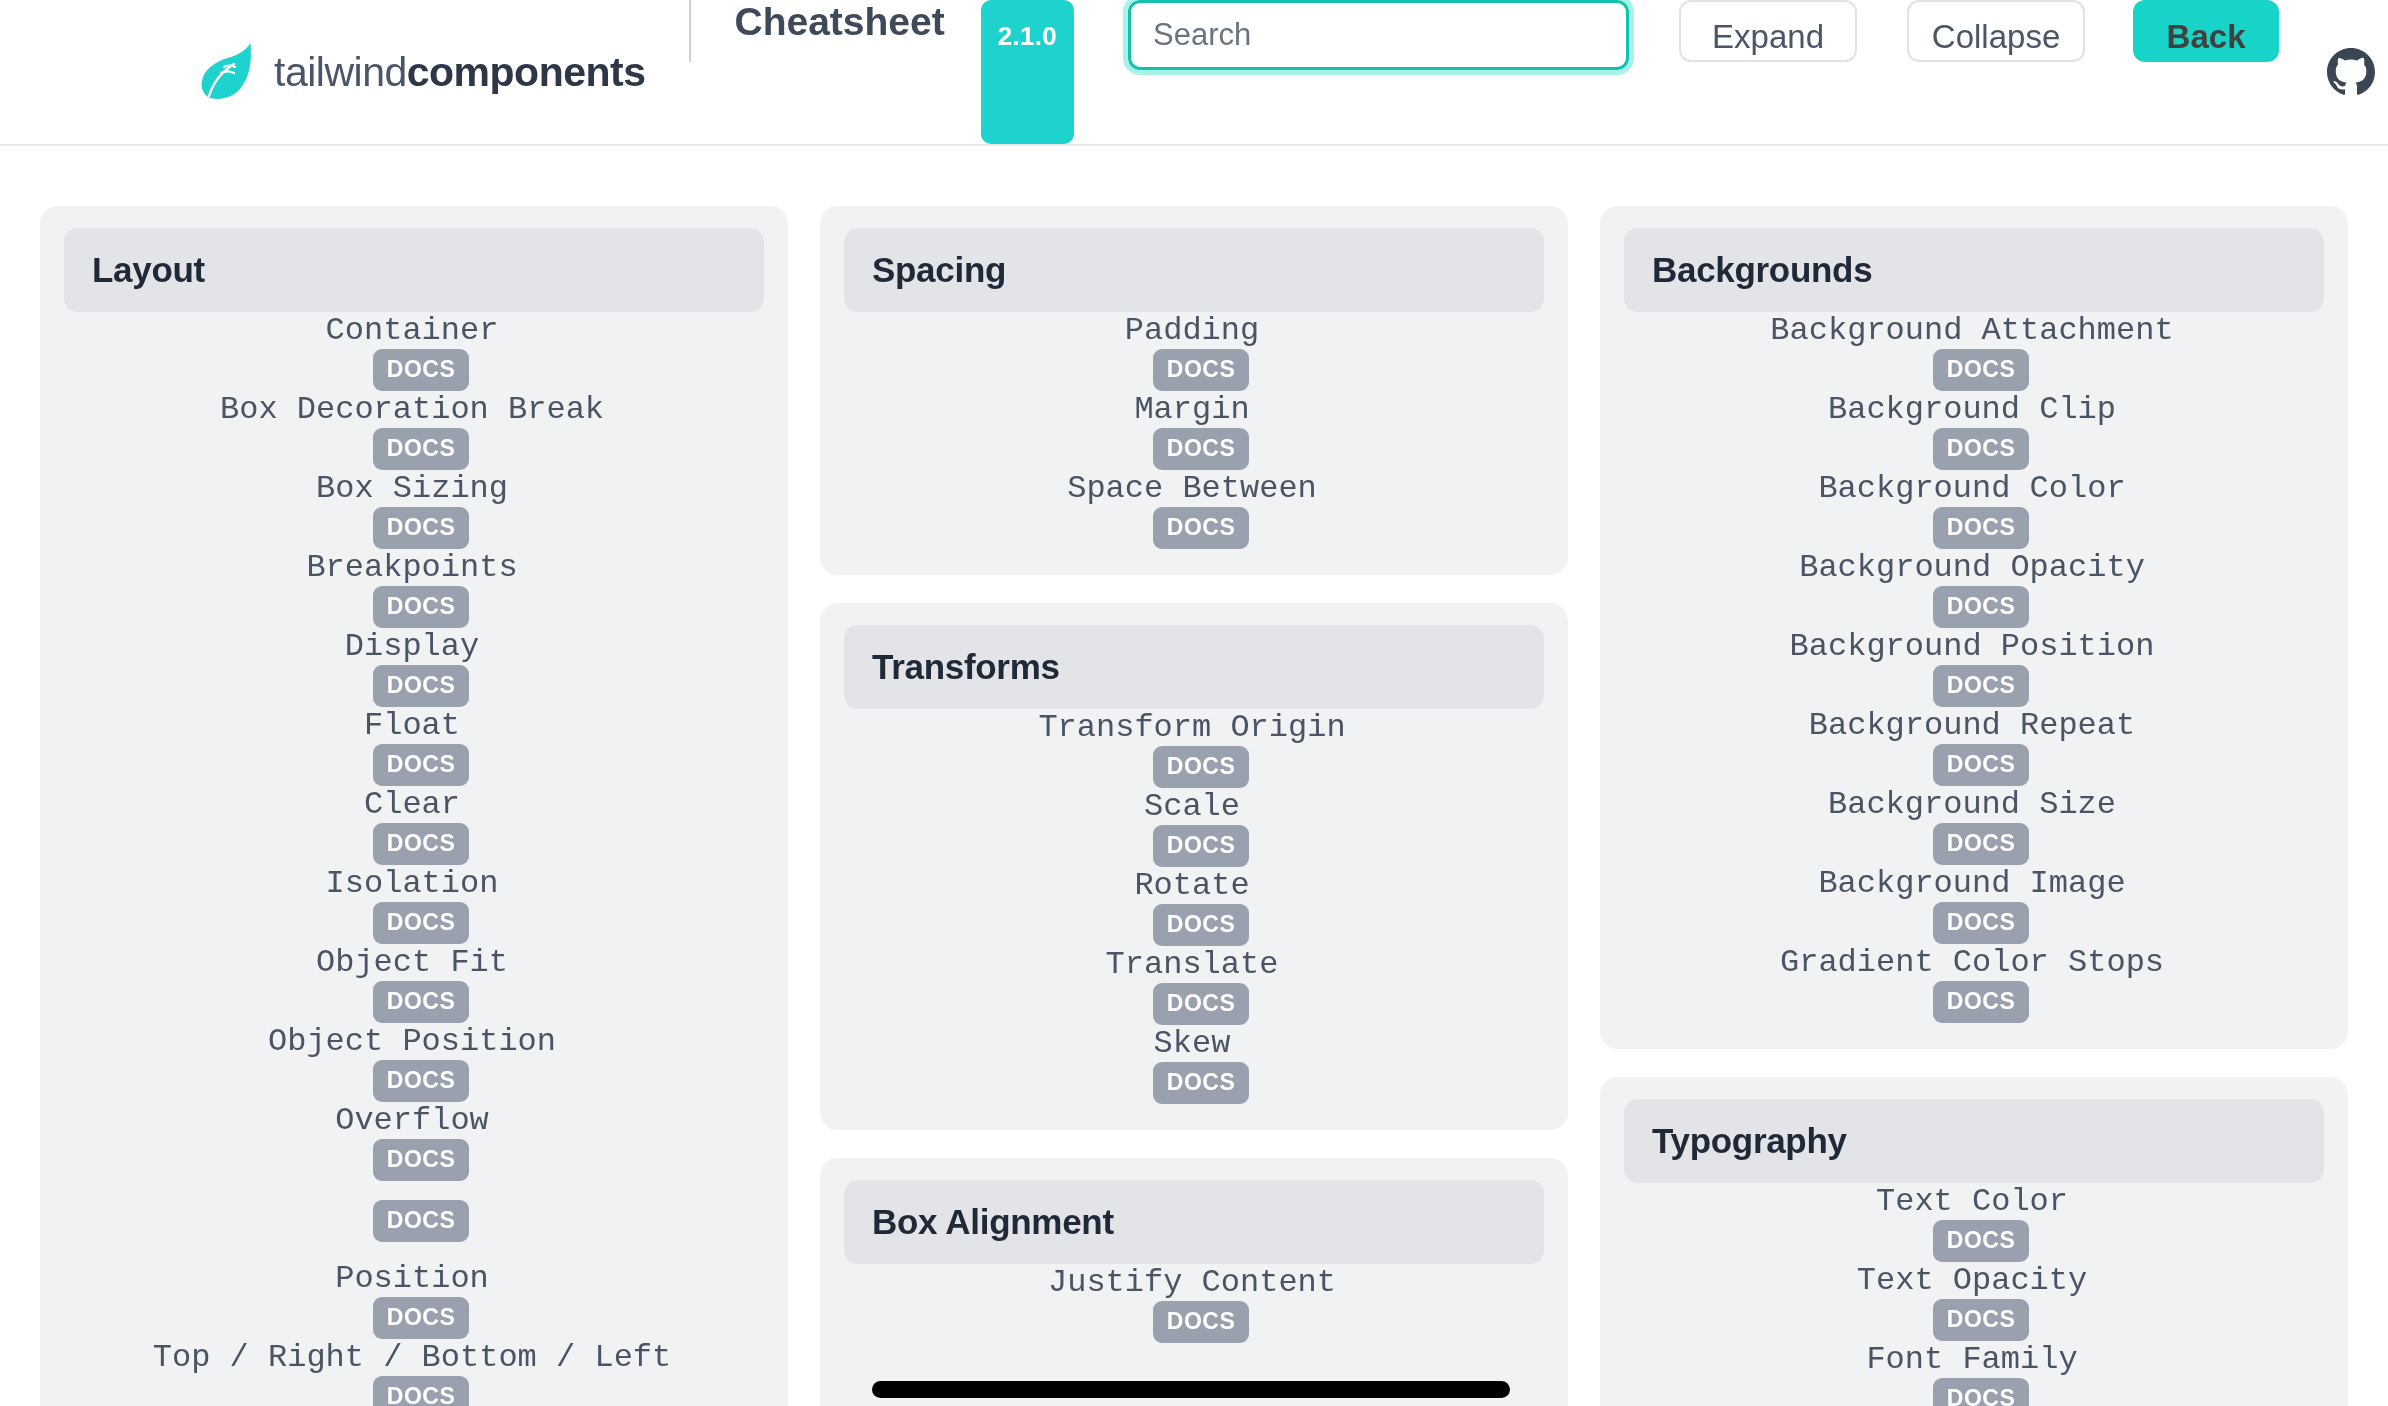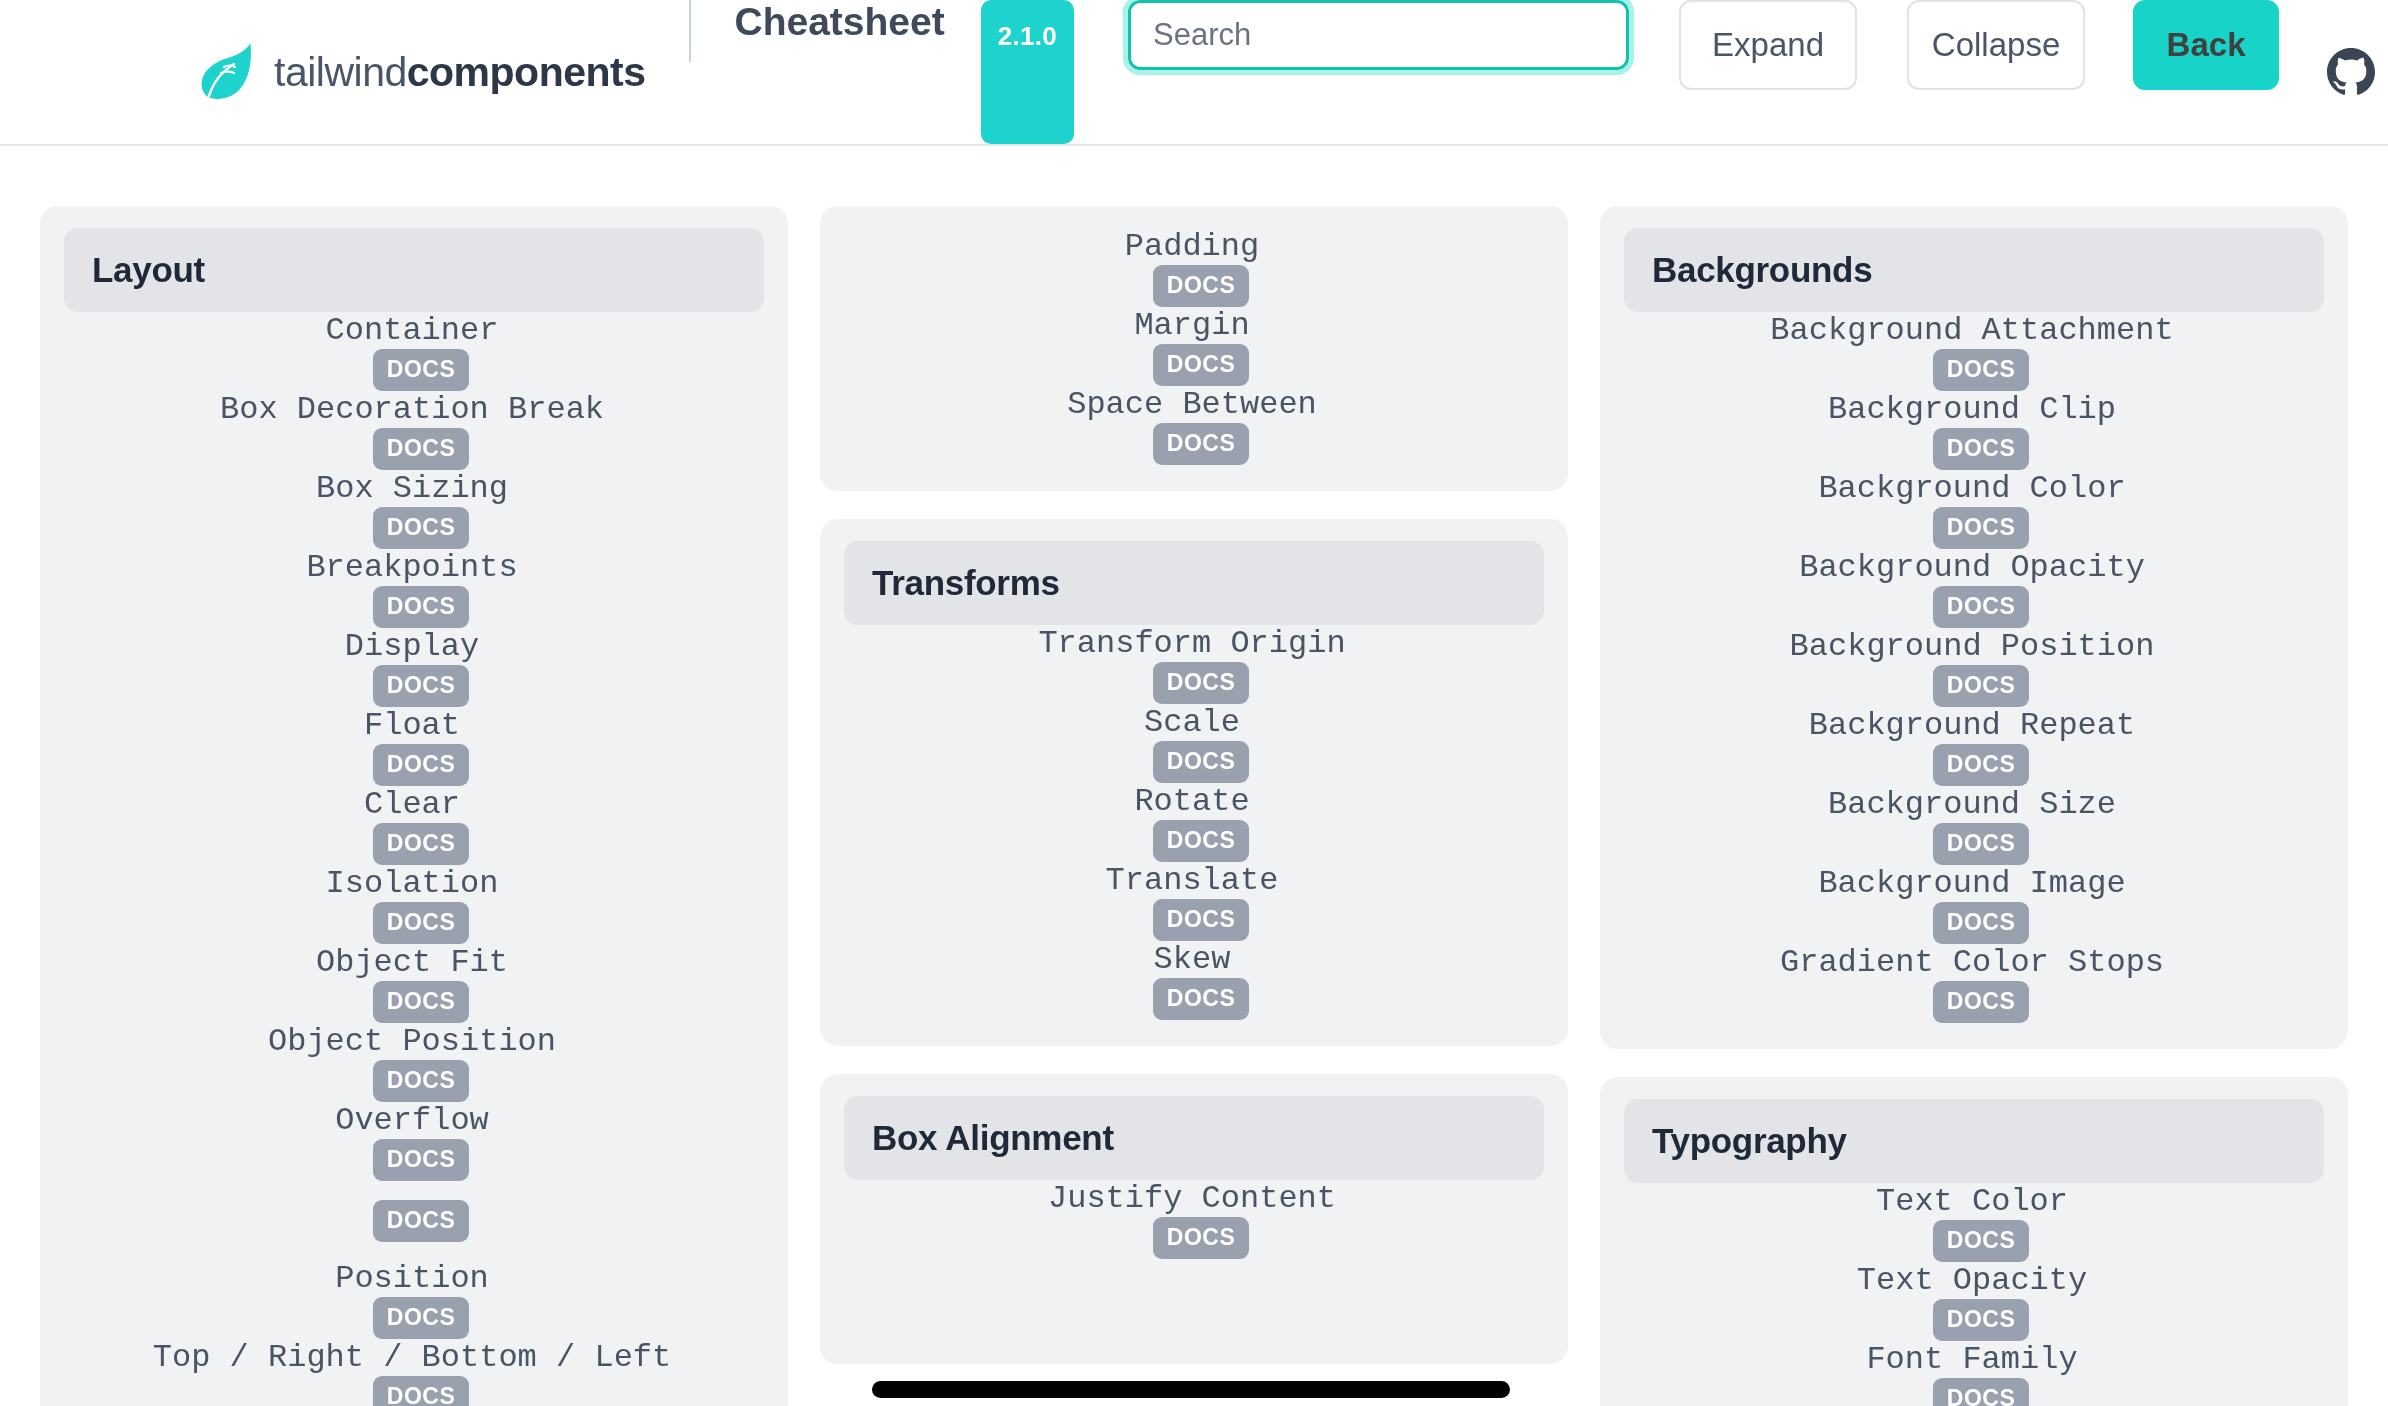--- a/index.html
+++ b/index.html
@@ -90,7 +90,7 @@
 
   .hdr-btn {
     margin-left: 34px;
-    height: 90px;
+    height: 62px;
     min-width: 178px;
     border-radius: 12px;
     border: 2px solid #dfe2e7;

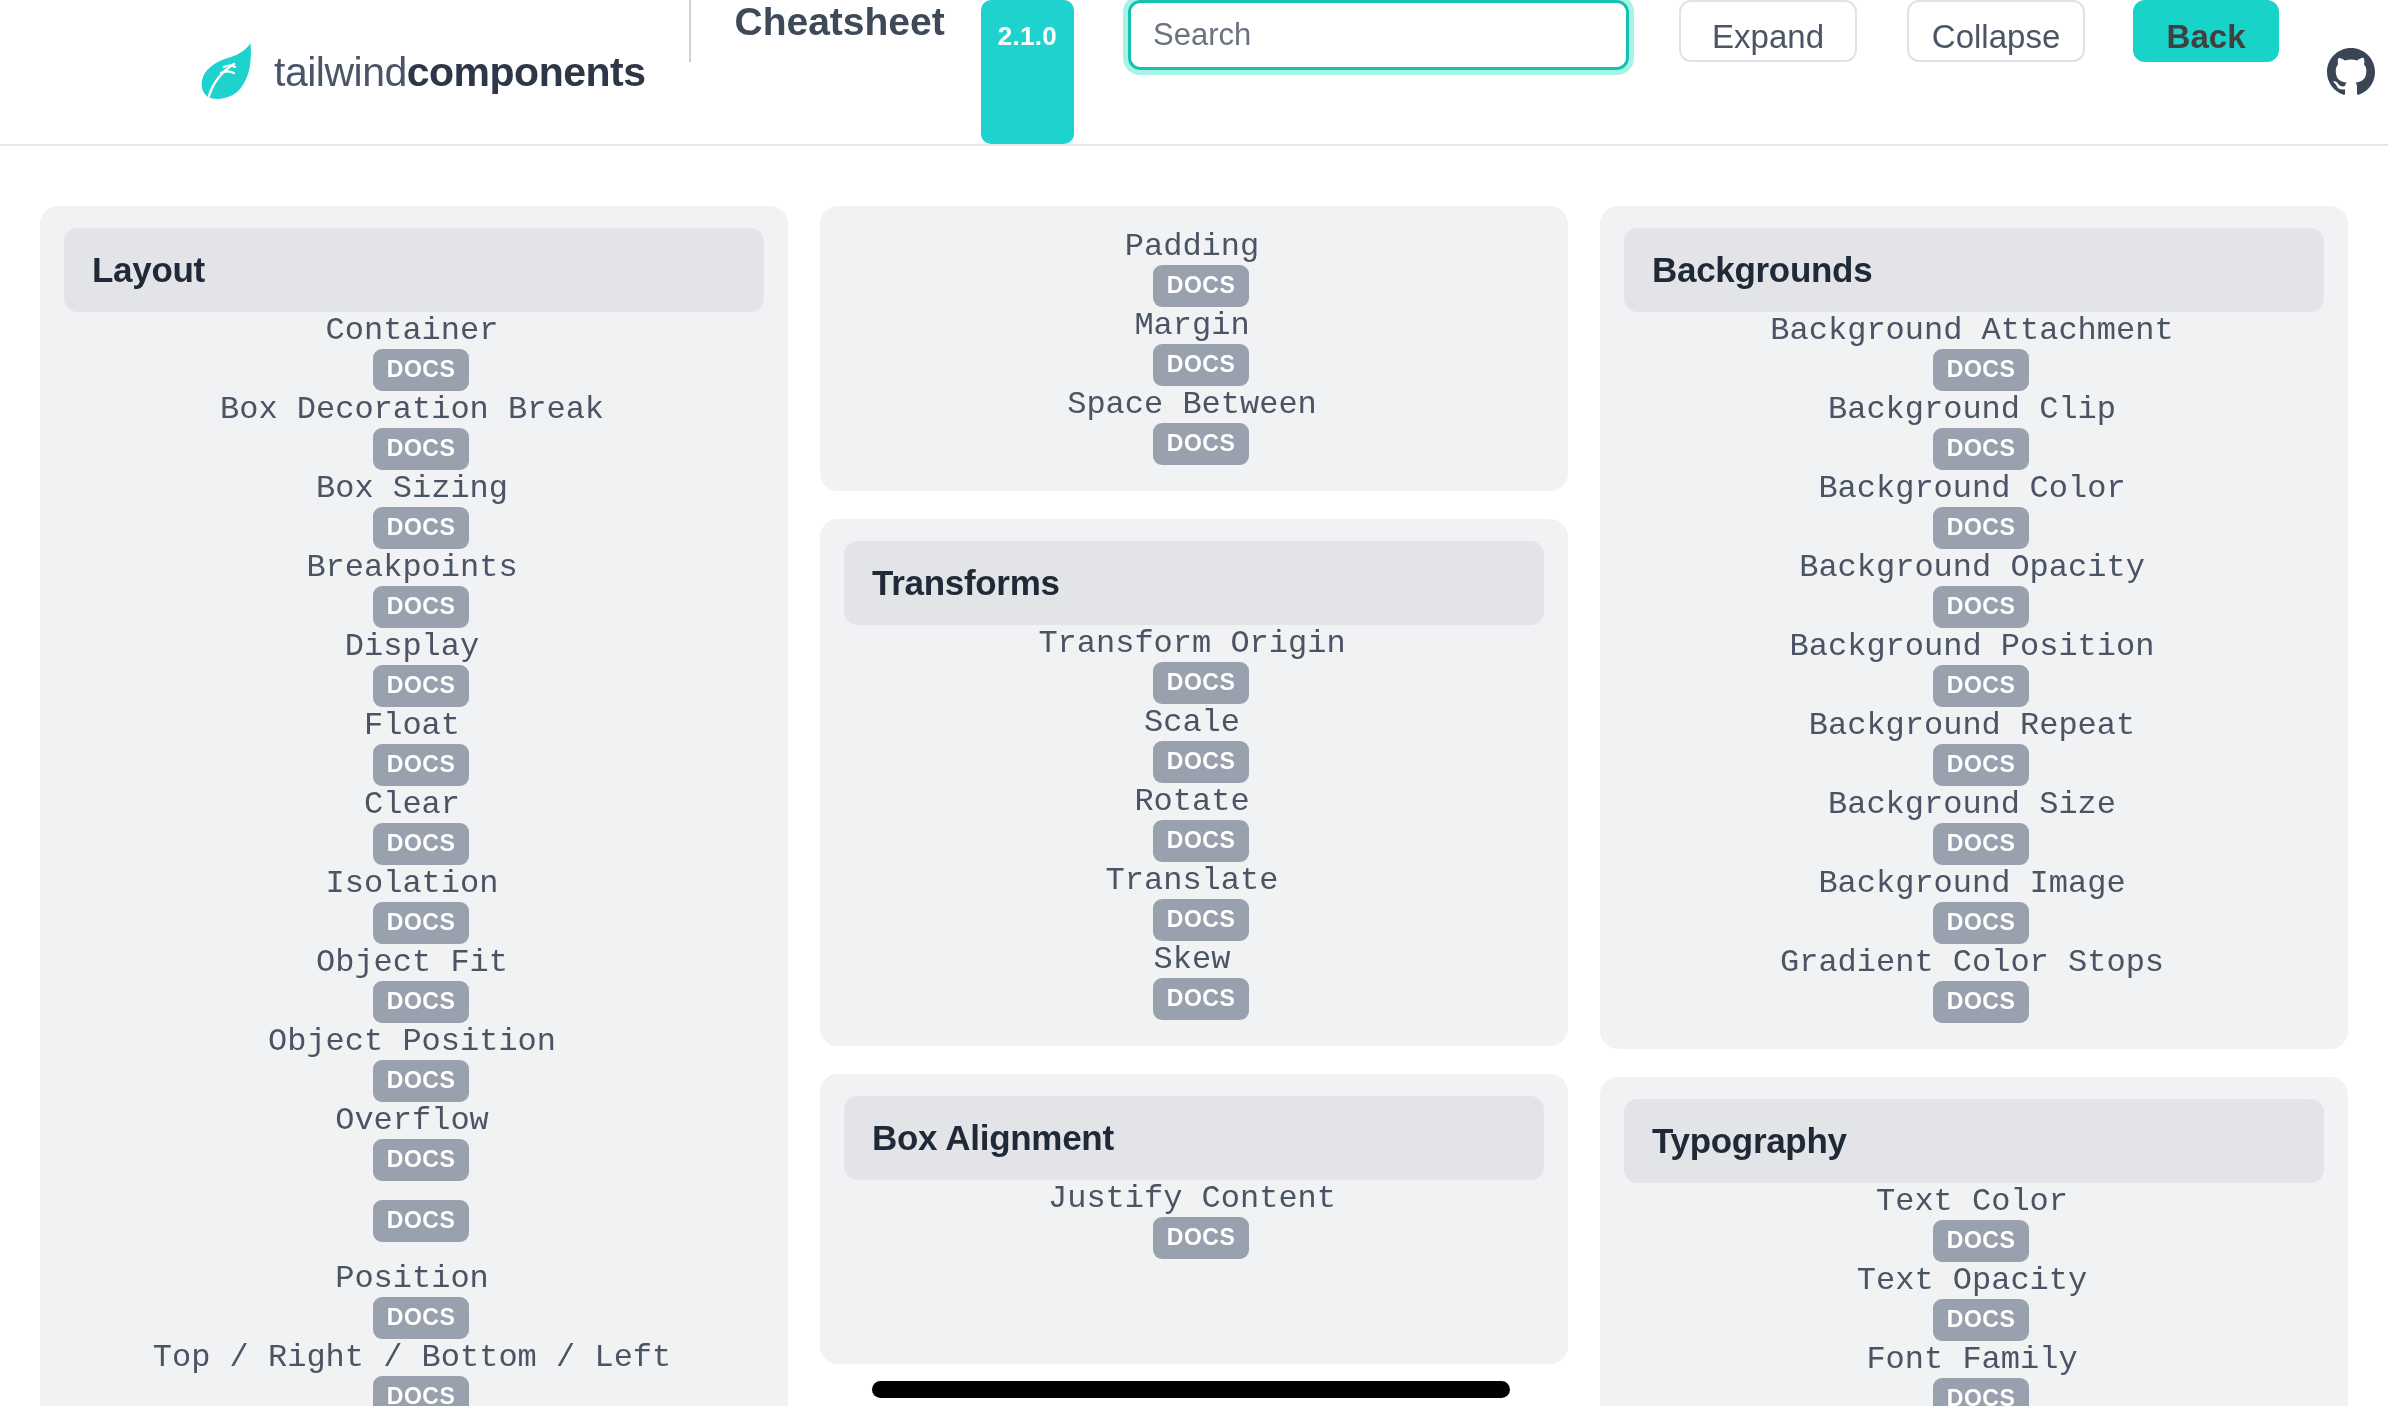--- a/index.html
+++ b/index.html
@@ -306,6 +306,9 @@
       </div>
       <div class="column">
         <div class="card">
+          <div class="card-header">
+            <div class="card-header-title">Spacing</div>
+          </div>
           <div class="row">
             <span class="row-label">Padding</span>
             <span class="docs-badge">DOCS</span>

